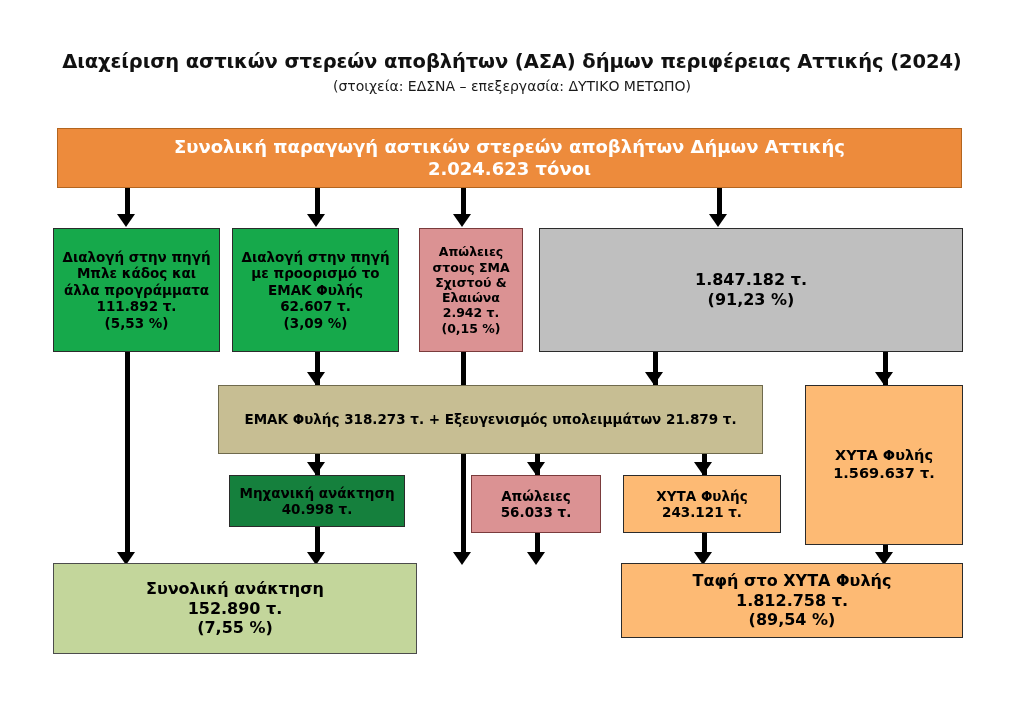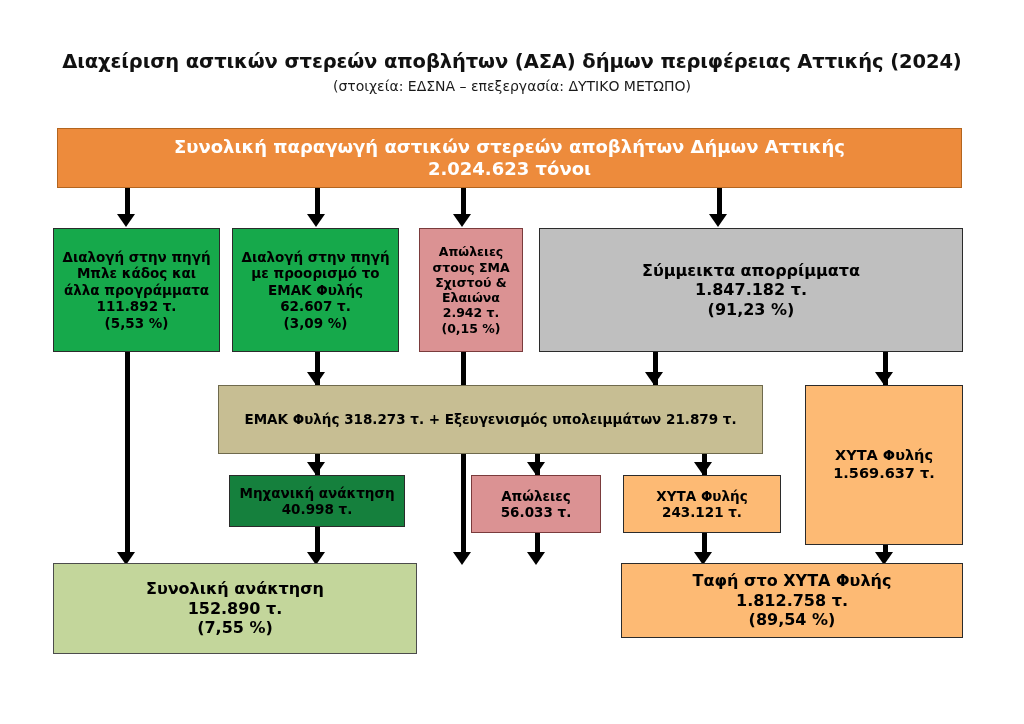--- a/index.html
+++ b/index.html
@@ -129,7 +129,6 @@
   </div>
 
   <div class="node c-gray" style="left:539px;top:228px;width:424px;height:124px;font-size:16px;">
-    <span class="ln">Σύμμεικτα απορρίμματα</span>
     <span class="ln">1.847.182 τ.</span>
     <span class="ln">(91,23 %)</span>
   </div>

